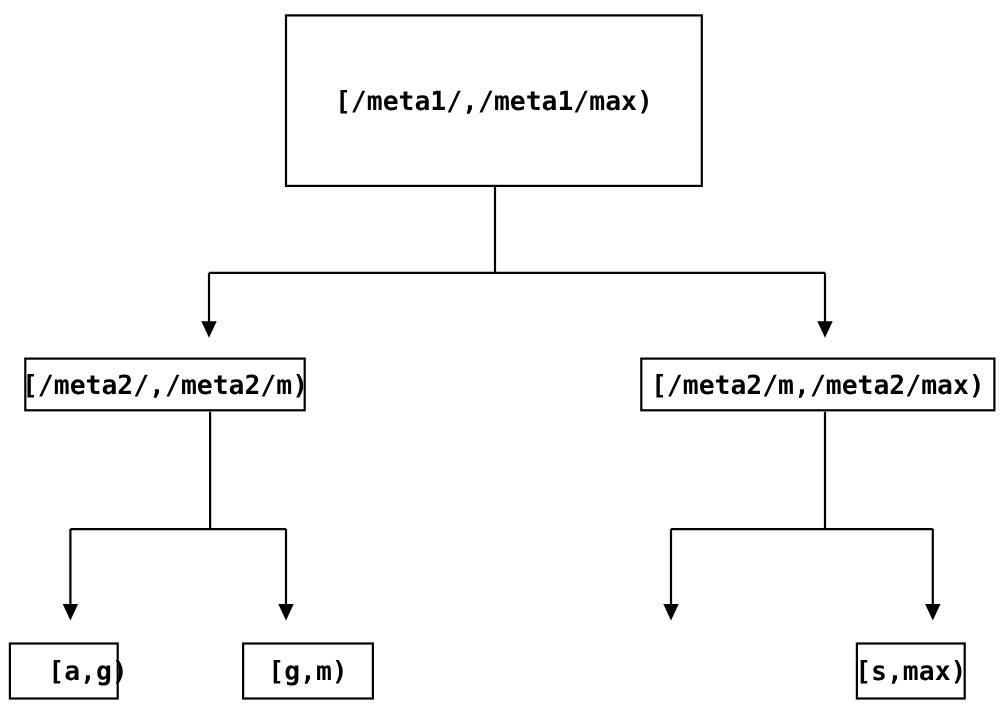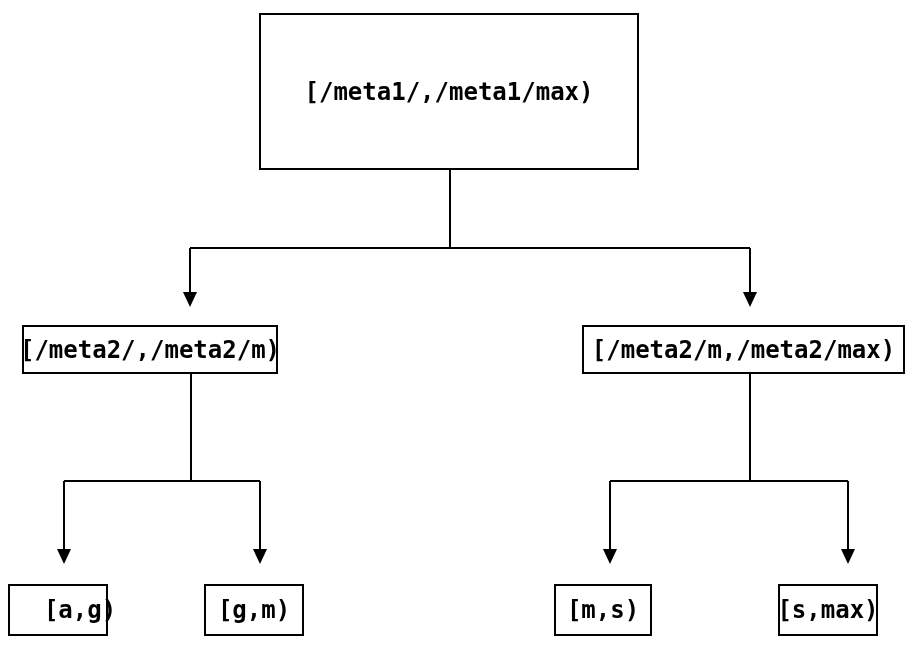--- a/index.html
+++ b/index.html
@@ -41,7 +41,7 @@
   .node-l2l   { left: 22px;  top: 325px; width: 256px; height: 49px; }
   .node-l2r   { left: 582px; top: 325px; width: 323px; height: 49px; }
   .node-leaf1 { left: 8px;   top: 584px; width: 100px; height: 52px; padding-left: 44px; }
-  .node-leaf2 { left: 204px; top: 584px; width: 100px; height: 52px; }
+  .node-leaf2 { left: 220px; top: 584px; width: 120px; height: 52px; }
   .node-leaf3 { left: 554px; top: 584px; width: 98px;  height: 52px; }
   .node-leaf4 { left: 778px; top: 584px; width: 100px; height: 52px; }
 </style>

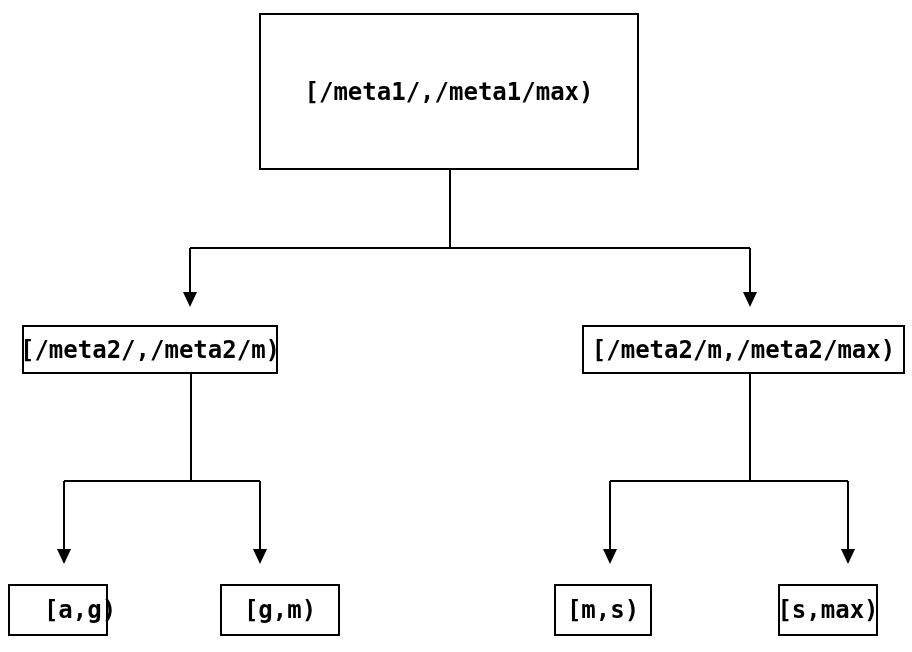--- a/index.html
+++ b/index.html
@@ -100,9 +100,6 @@
     <span>[g,m)</span>
   </div>
 
-  <div class="node node-leaf3">
-    <span>[m,s)</span>
-  </div>
 
   <div class="node node-leaf4">
     <span>[s,max)</span>

